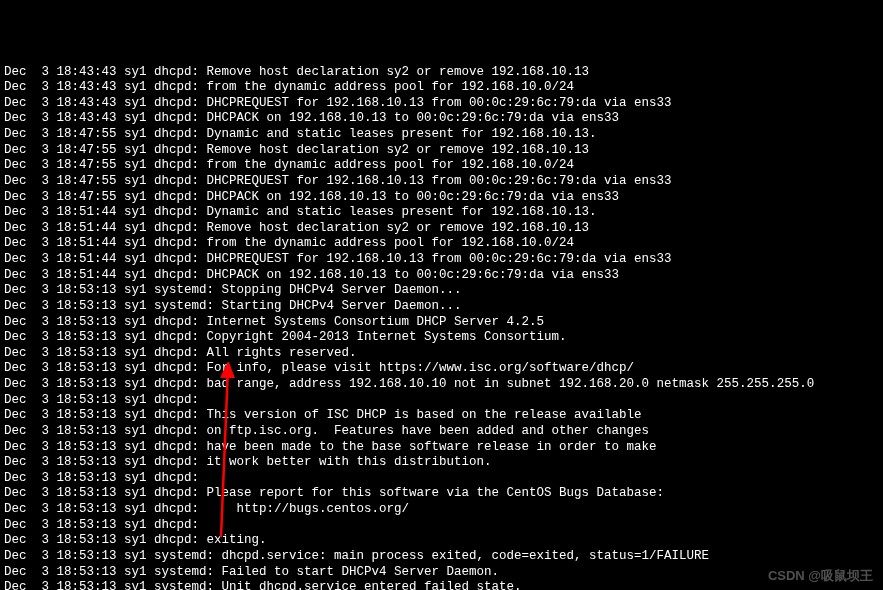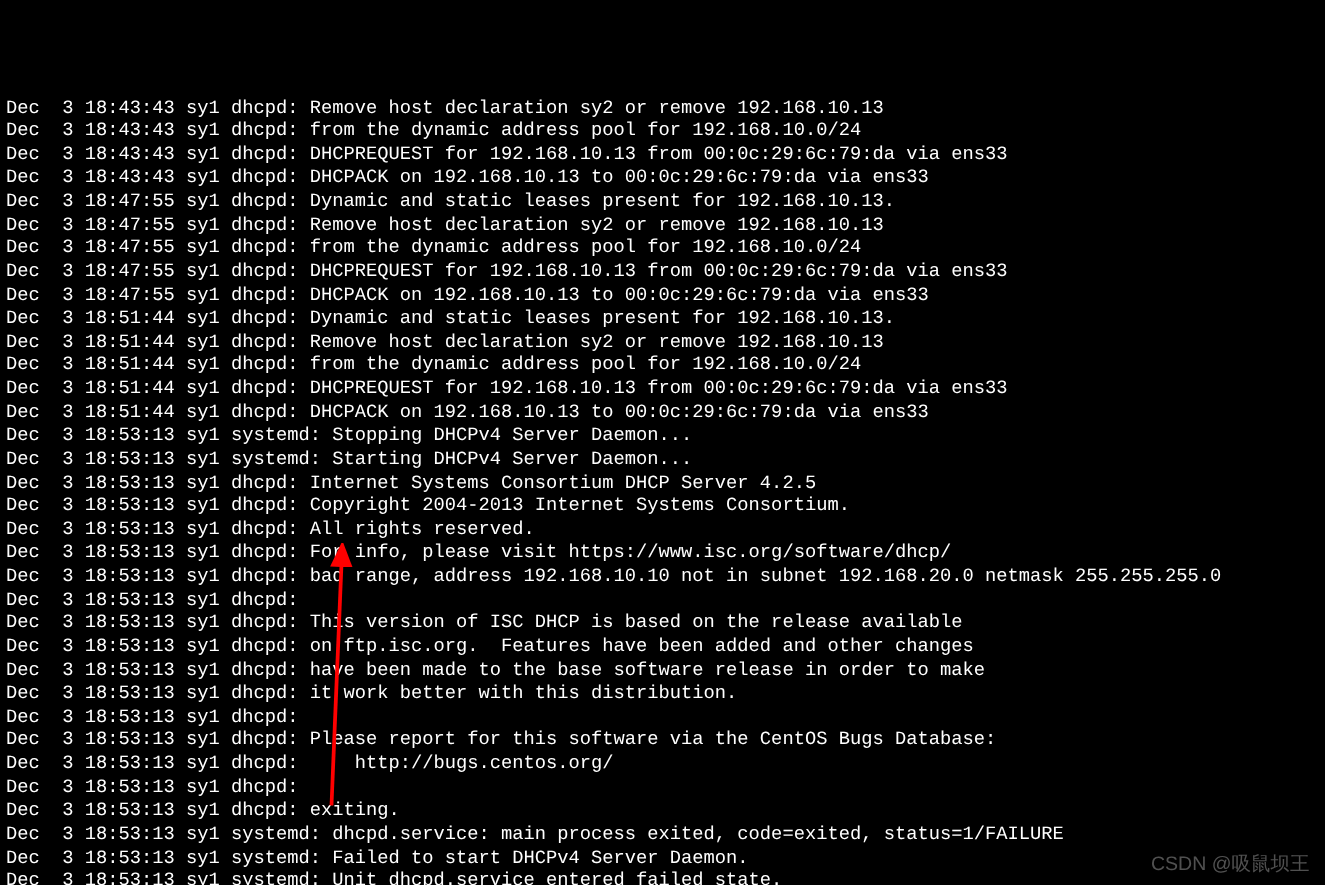--- a/index.html
+++ b/index.html
@@ -34,6 +34,7 @@
       font-family: Arial, sans-serif;
       color: rgba(200,200,200,0.4);
       font-size: 13px;
+      font-weight: bold;
     }
   </style>
 </head>

